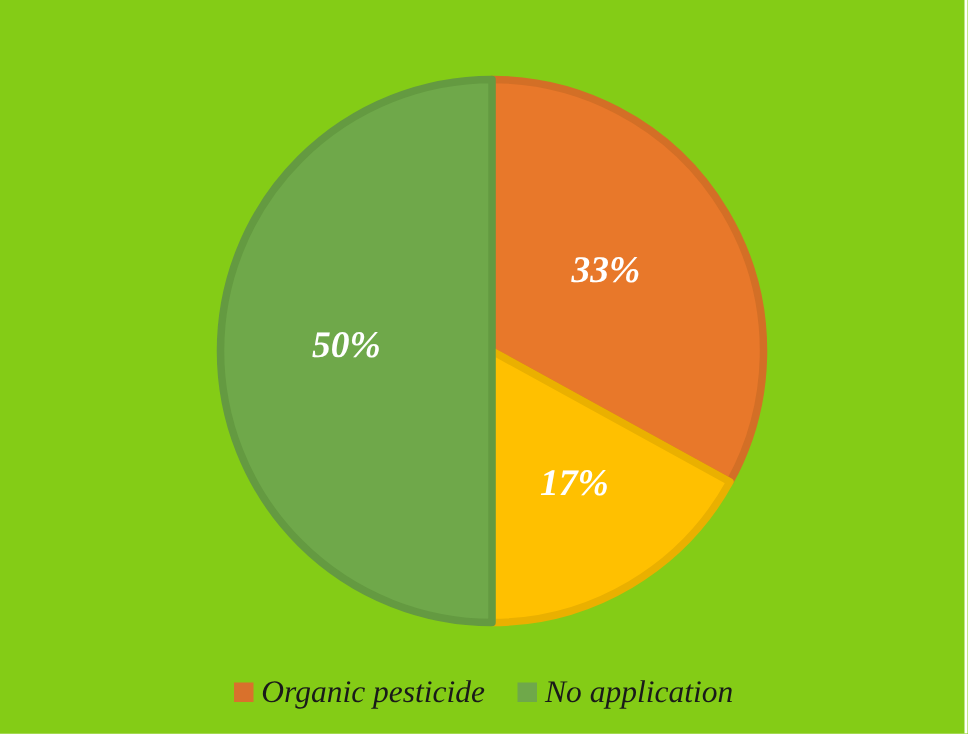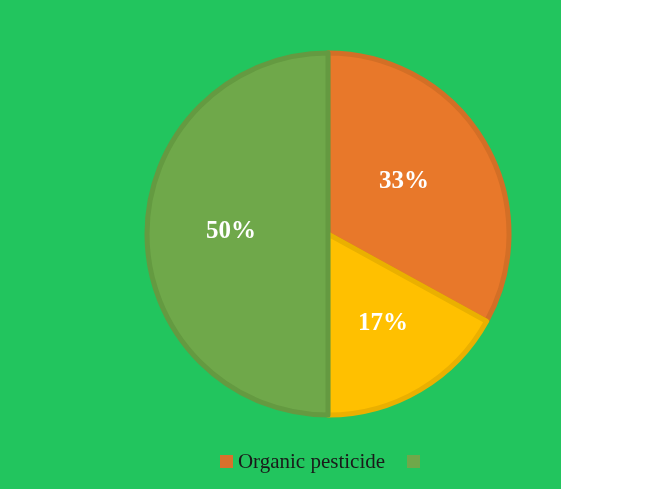--- a/index.html
+++ b/index.html
@@ -16,9 +16,10 @@
   }
   #chart-root {
     position: relative;
-    width: 561px;
+    width: 643px;
     height: 489px;
-    background: #22c55e;
+    background: #84cc16;
+    font-style: italic;
   }
   #pie-wrap {
     position: absolute;

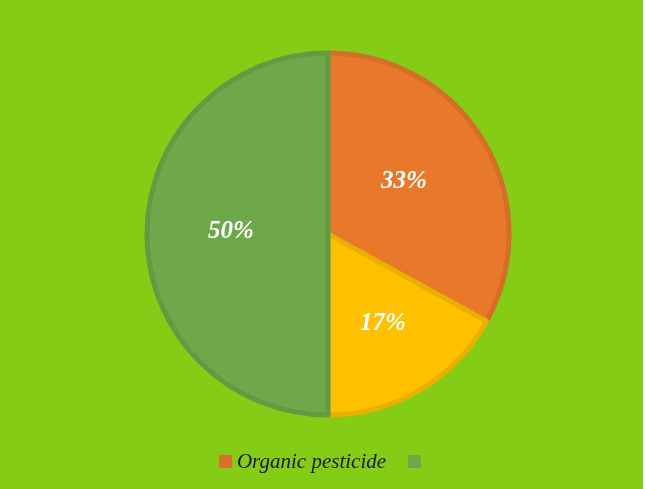--- a/index.html
+++ b/index.html
@@ -103,6 +103,7 @@
 
     <div class="legend-item">
       <span class="legend-swatch" style="background: rgb(111, 168, 74);"></span>
+      <span class="legend-label">No application</span>
     </div>
 
   </div>

